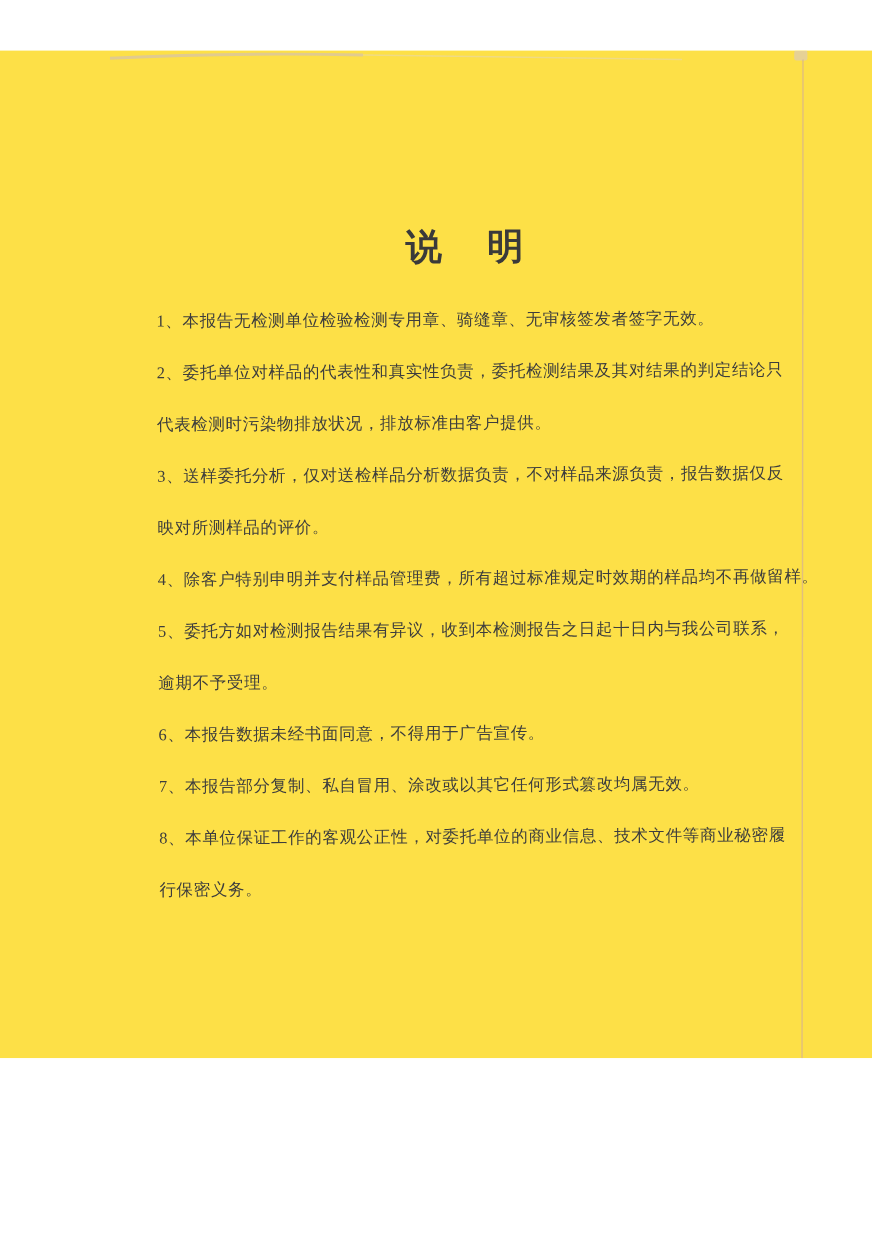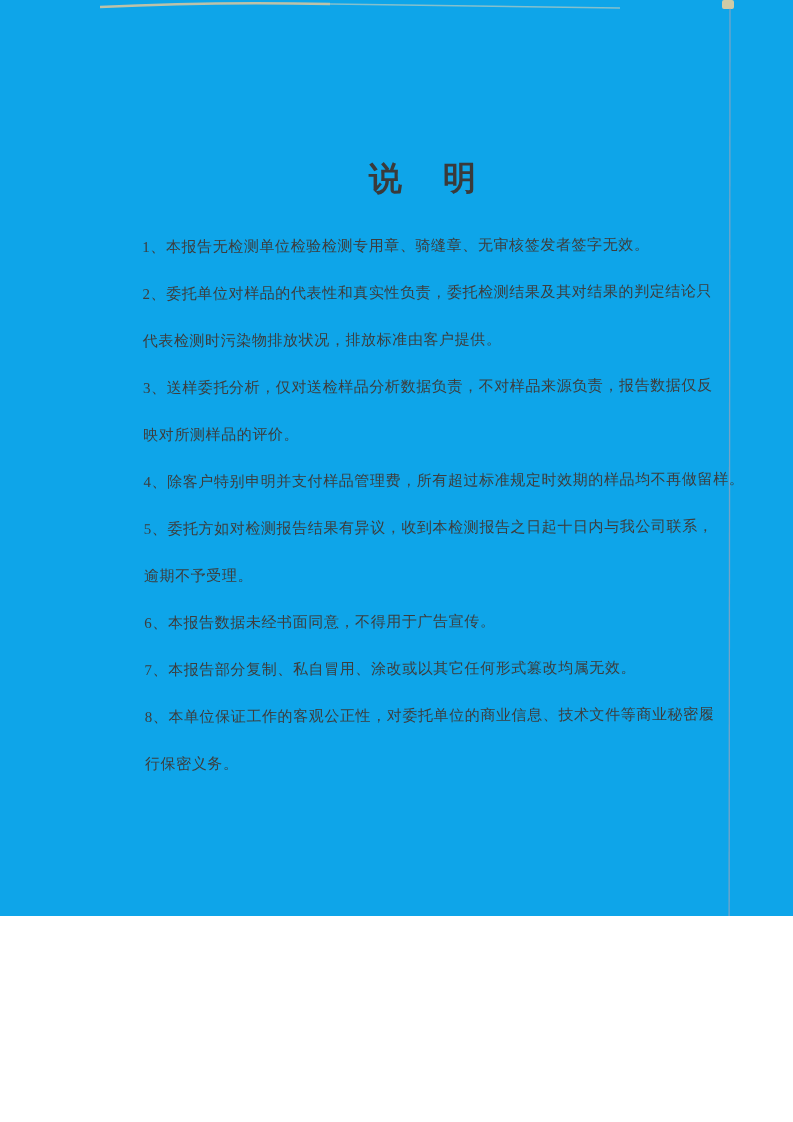--- a/index.html
+++ b/index.html
@@ -7,9 +7,10 @@
     position: relative;
     width: 793px;
     height: 916px;
-    background: #0ea5e9;
+    background: #fde047;
     overflow: hidden;
     font-family: "Liberation Serif", "DejaVu Serif", serif;
+    margin-top: 46px;
   }
   
   .artifacts {

